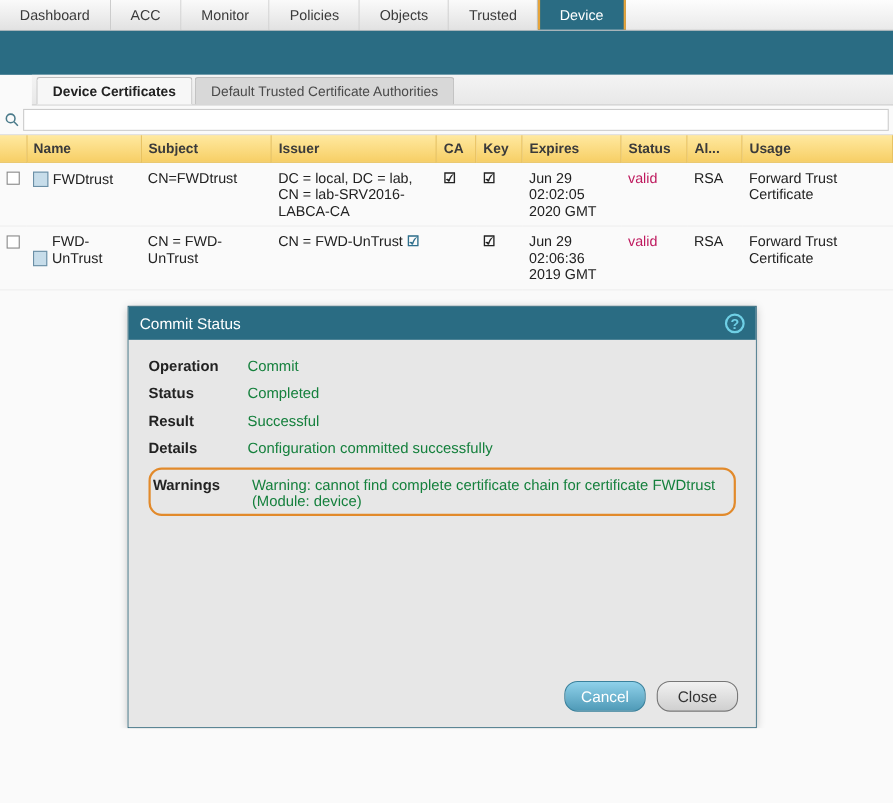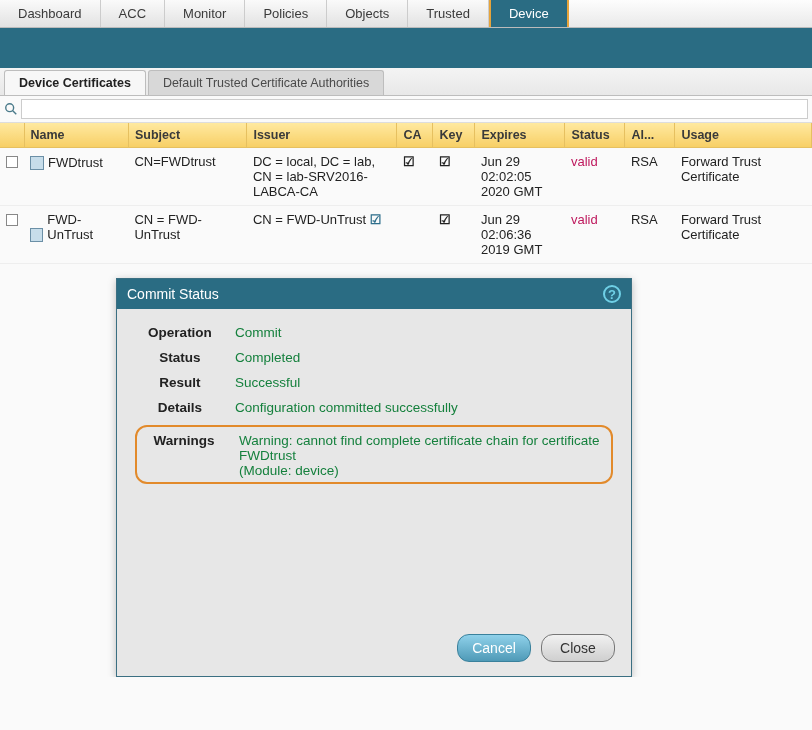--- a/index.html
+++ b/index.html
@@ -45,6 +45,7 @@
     background: linear-gradient(#f4f4f4,#e8e8e8);
     border-bottom: 1px solid #bdbdbd;
     height: 28px;
+    margin-left: 29px;
   }
   .subtabs .stab {
     padding: 5px 14px;

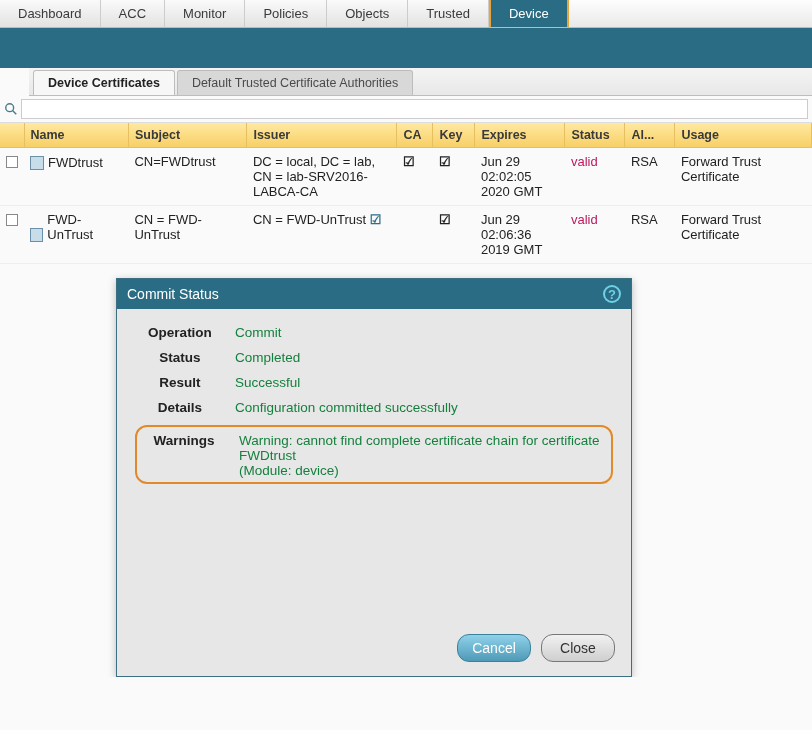--- a/index.html
+++ b/index.html
@@ -108,7 +108,7 @@
   .valid { color:#be185d; }
   
   .dialog {
-    width:516px;
+    width:572px;
     margin: 14px 0 0 116px;
     border:1px solid #3b6f82;
     background:#e9e9e9;

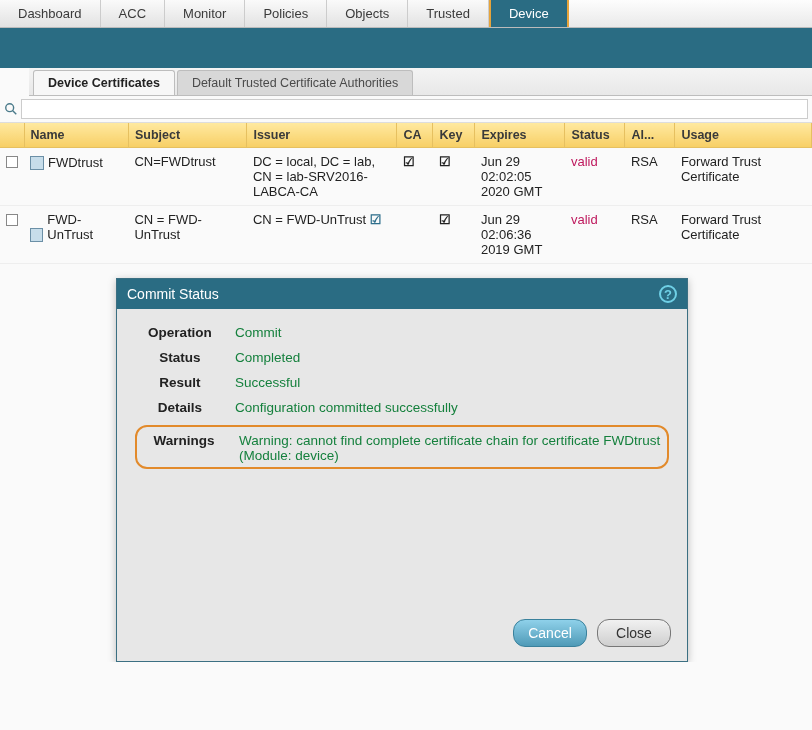--- a/index.html
+++ b/index.html
@@ -126,7 +126,7 @@
   }
   .dbody { padding: 16px 18px 10px 18px; background:#e7e7e7;}
   .drow { display:flex; margin-bottom:10px; font-size:13.5px;}
-  .dlabel { width:90px; text-align:center; font-weight:bold; color:#222; margin-right:10px;}
+  .dlabel { width:90px; text-align:left; font-weight:bold; color:#222; }
   .dval { flex:1; color:#15803d; }
   .warnbox {
     border:2px solid #e28a2b;

